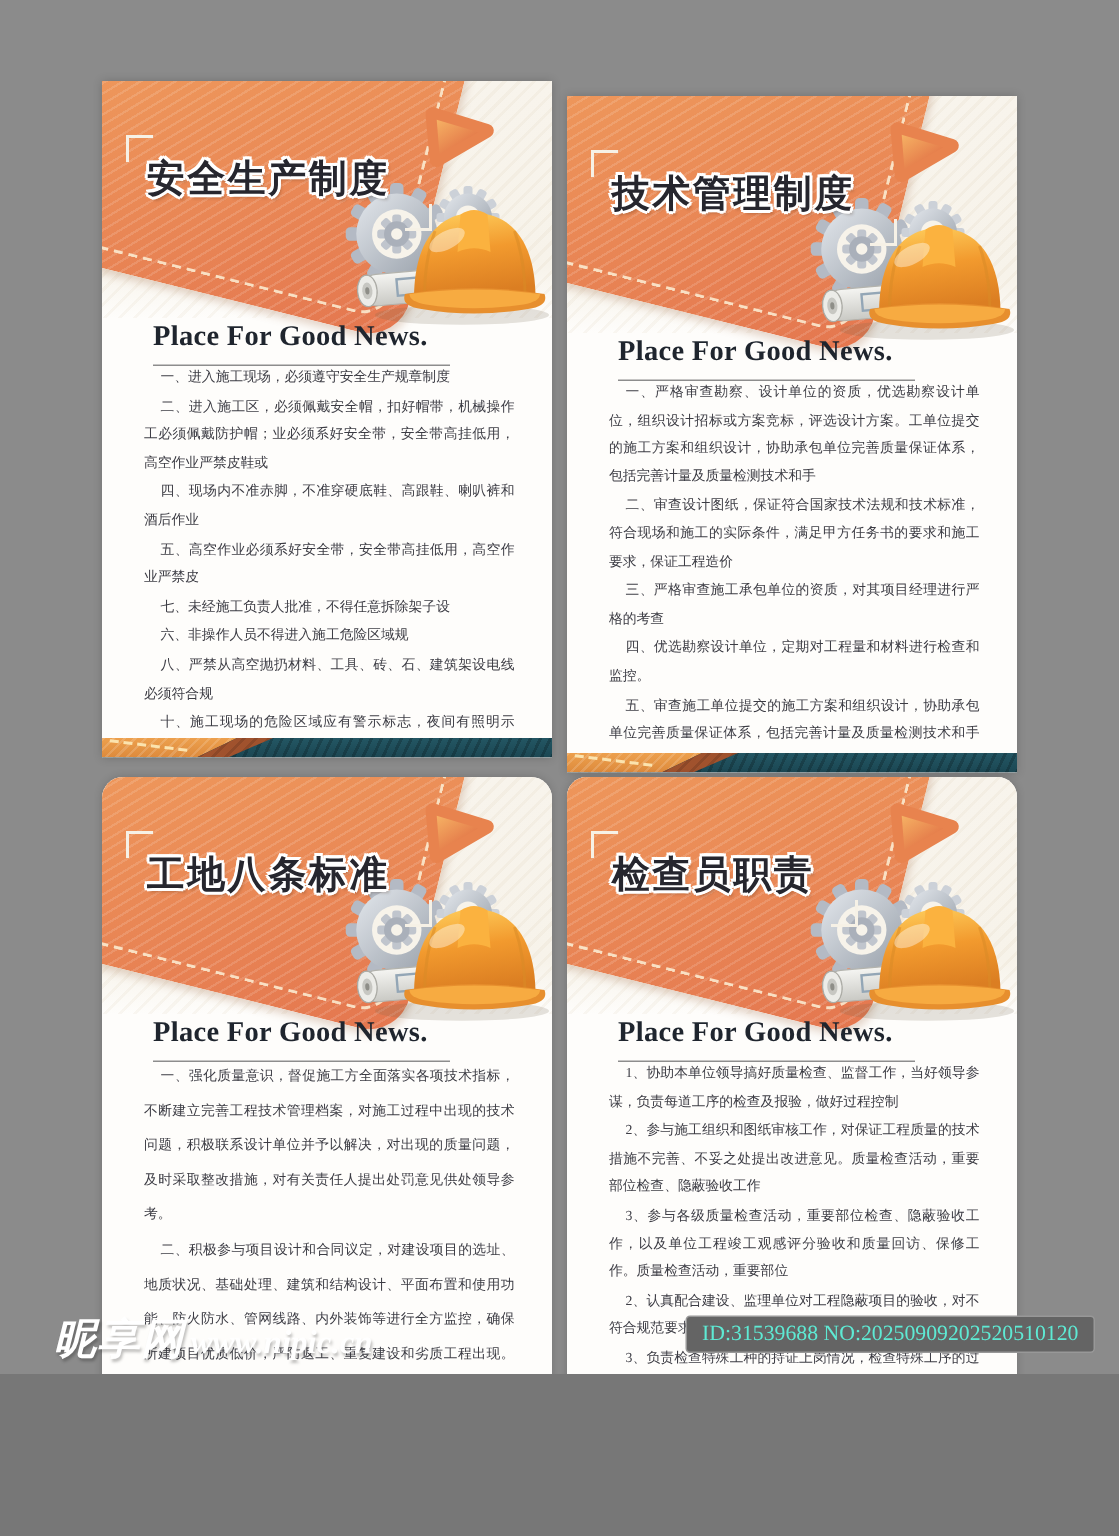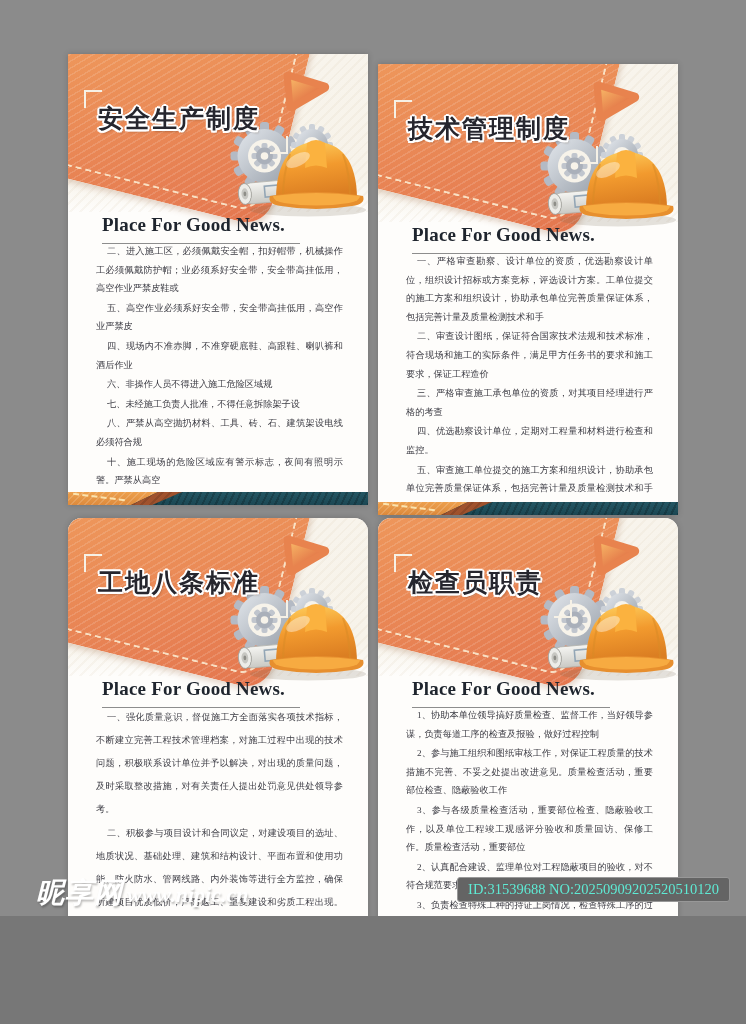--- a/index.html
+++ b/index.html
@@ -214,6 +214,7 @@
       <span class="subtitle">Place For Good News.</span>
     </div>
     <div class="body">
+        <p>一、进入施工现场，必须遵守安全生产规章制度</p>
         <p>二、进入施工区，必须佩戴安全帽，扣好帽带，机械操作工必须佩戴防护帽；业必须系好安全带，安全带高挂低用，高空作业严禁皮鞋或</p>
         <p>五、高空作业必须系好安全带，安全带高挂低用，高空作业严禁皮</p>
         <p>四、现场内不准赤脚，不准穿硬底鞋、高跟鞋、喇叭裤和酒后作业</p>

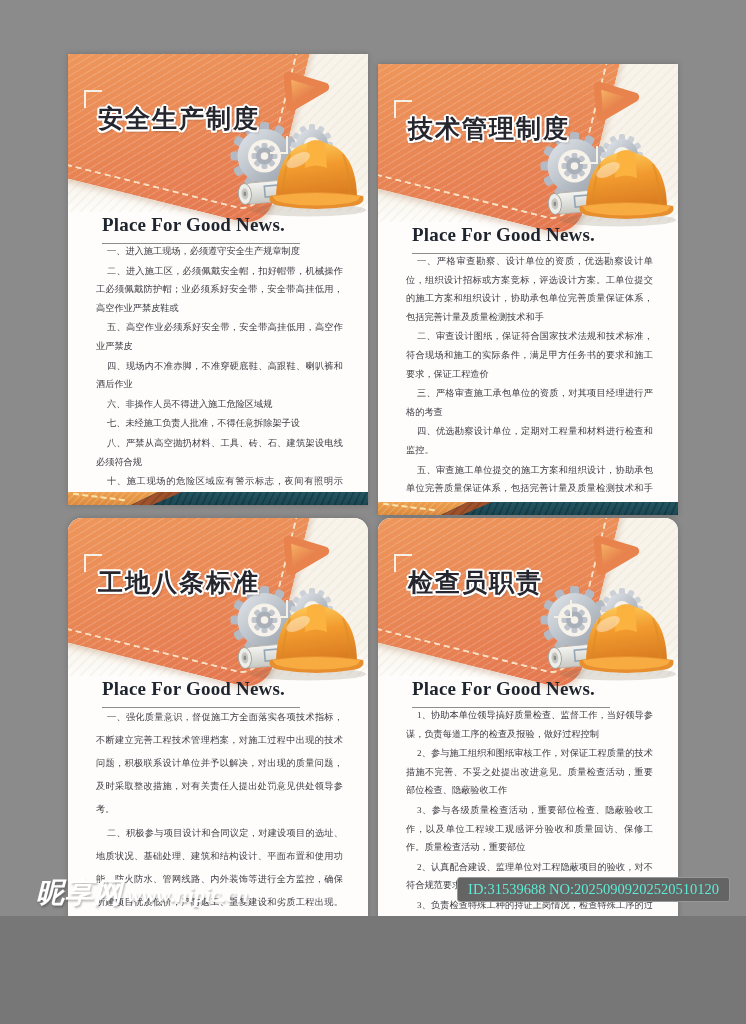--- a/index.html
+++ b/index.html
@@ -216,8 +216,8 @@
     <div class="body">
         <p>一、进入施工现场，必须遵守安全生产规章制度</p>
         <p>二、进入施工区，必须佩戴安全帽，扣好帽带，机械操作工必须佩戴防护帽；业必须系好安全带，安全带高挂低用，高空作业严禁皮鞋或</p>
+        <p>四、现场内不准赤脚，不准穿硬底鞋、高跟鞋、喇叭裤和酒后作业</p>
         <p>五、高空作业必须系好安全带，安全带高挂低用，高空作业严禁皮</p>
-        <p>四、现场内不准赤脚，不准穿硬底鞋、高跟鞋、喇叭裤和酒后作业</p>
         <p>六、非操作人员不得进入施工危险区域规</p>
         <p>七、未经施工负责人批准，不得任意拆除架子设</p>
         <p>八、严禁从高空抛扔材料、工具、砖、石、建筑架设电线必须符合规</p>

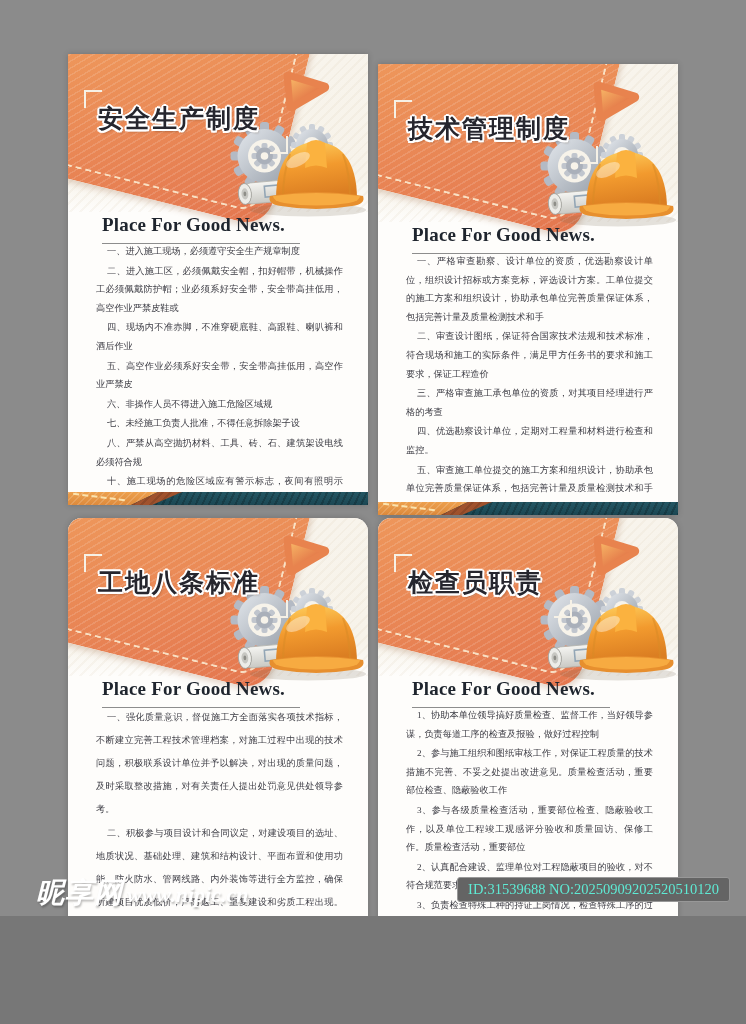--- a/index.html
+++ b/index.html
@@ -218,8 +218,8 @@
         <p>二、进入施工区，必须佩戴安全帽，扣好帽带，机械操作工必须佩戴防护帽；业必须系好安全带，安全带高挂低用，高空作业严禁皮鞋或</p>
         <p>四、现场内不准赤脚，不准穿硬底鞋、高跟鞋、喇叭裤和酒后作业</p>
         <p>五、高空作业必须系好安全带，安全带高挂低用，高空作业严禁皮</p>
+        <p>七、未经施工负责人批准，不得任意拆除架子设</p>
         <p>六、非操作人员不得进入施工危险区域规</p>
-        <p>七、未经施工负责人批准，不得任意拆除架子设</p>
         <p>八、严禁从高空抛扔材料、工具、砖、石、建筑架设电线必须符合规</p>
         <p>十、施工现场的危险区域应有警示标志，夜间有照明示警。严禁从高空</p>
       </div>

